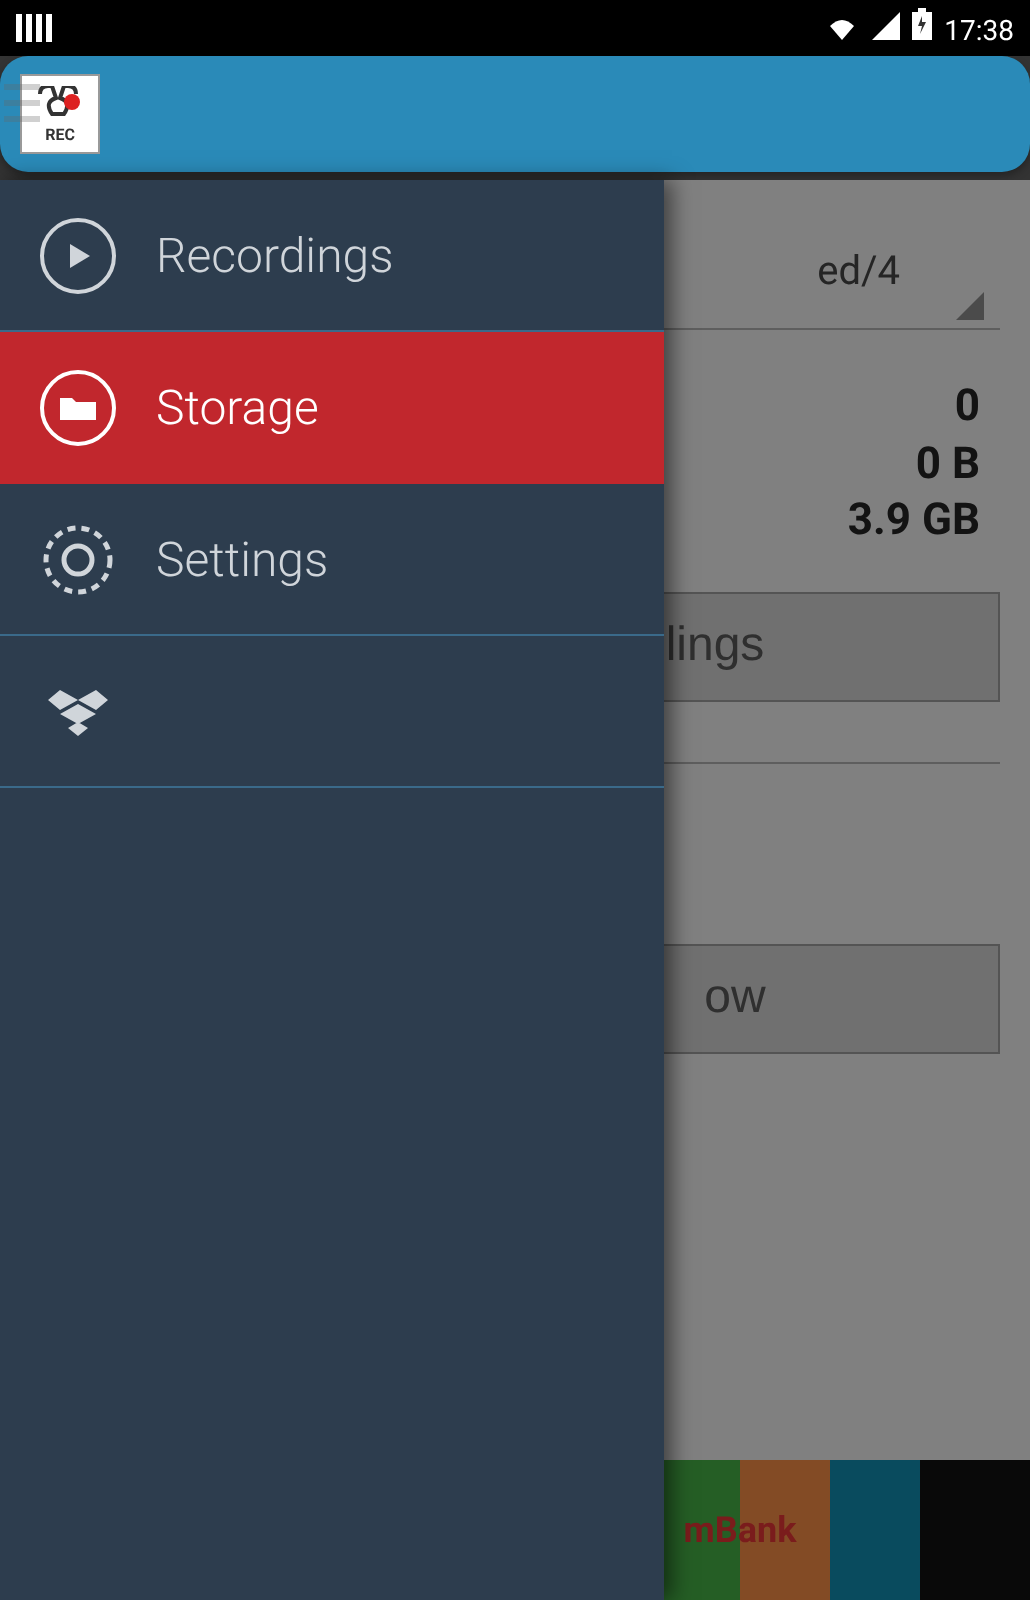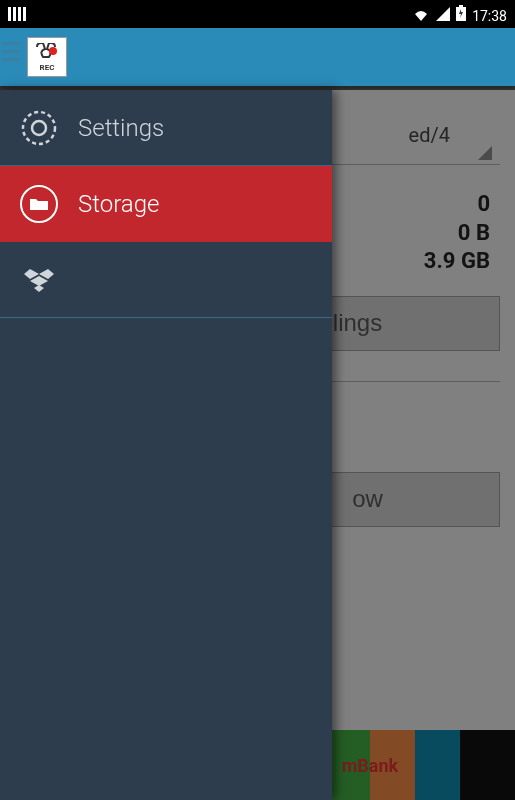--- a/index.html
+++ b/index.html
@@ -31,9 +31,10 @@
       background: #2a8ab8;
       display: flex;
       align-items: center;
-      padding: 0 27px;
+      padding: 0 10px;
       gap: 10px;
       box-shadow: 0 2px 4px rgba(0,0,0,0.3);
+      border-radius: 14px;
     }
     .app-icon {
       width: 40px;

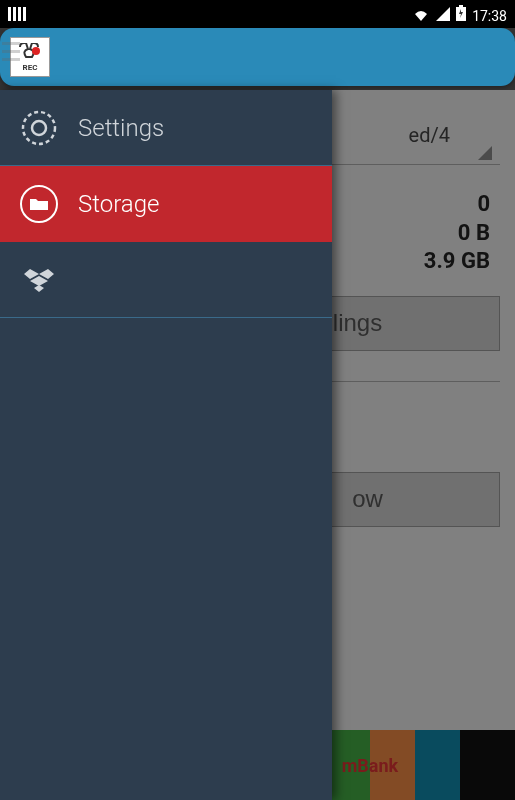--- a/index.html
+++ b/index.html
@@ -261,6 +261,16 @@
 <div class="drawer">
   <div class="drawer-item">
     <div class="drawer-icon">
+      <div class="circle-icon">
+        <svg width="16" height="16" viewBox="0 0 16 16">
+            <path d="M4 2 L14 8 L4 14 Z" fill="#d0d5da"></path>
+          </svg>
+      </div>
+    </div>
+    <span class="drawer-label">Recordings</span>
+  </div>
+  <div class="drawer-item">
+    <div class="drawer-icon">
       <svg width="38" height="38" viewBox="0 0 38 38">
         <circle cx="19" cy="19" r="16" fill="none" stroke="#d0d5da" stroke-width="2.5" stroke-dasharray="4 3"></circle>
         <circle cx="19" cy="19" r="7" fill="none" stroke="#d0d5da" stroke-width="2.5"></circle>

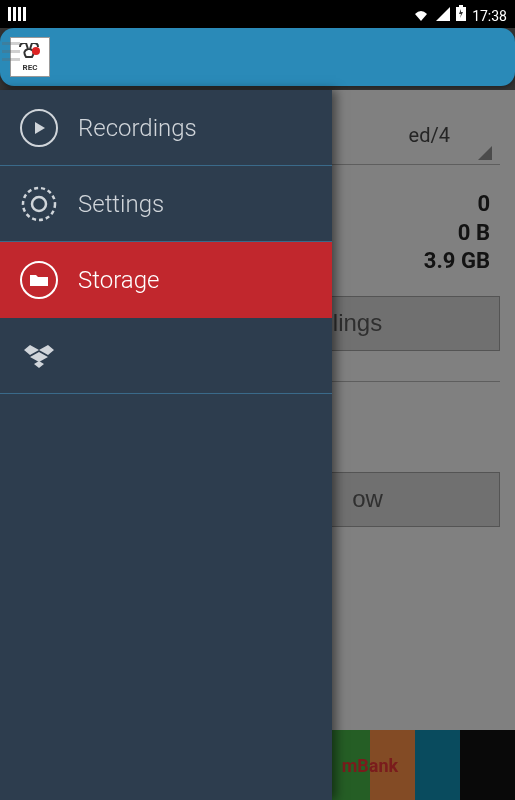--- a/index.html
+++ b/index.html
@@ -269,15 +269,6 @@
     </div>
     <span class="drawer-label">Recordings</span>
   </div>
-  <div class="drawer-item">
-    <div class="drawer-icon">
-      <svg width="38" height="38" viewBox="0 0 38 38">
-        <circle cx="19" cy="19" r="16" fill="none" stroke="#d0d5da" stroke-width="2.5" stroke-dasharray="4 3"></circle>
-        <circle cx="19" cy="19" r="7" fill="none" stroke="#d0d5da" stroke-width="2.5"></circle>
-      </svg>
-    </div>
-    <span class="drawer-label">Settings</span>
-  </div>
   <div class="drawer-item selected">
     <div class="drawer-icon">
       <div class="circle-icon">
@@ -291,6 +282,15 @@
   <div class="drawer-item">
     <div class="drawer-icon">
       <svg width="38" height="38" viewBox="0 0 38 38">
+        <circle cx="19" cy="19" r="16" fill="none" stroke="#d0d5da" stroke-width="2.5" stroke-dasharray="4 3"></circle>
+        <circle cx="19" cy="19" r="7" fill="none" stroke="#d0d5da" stroke-width="2.5"></circle>
+      </svg>
+    </div>
+    <span class="drawer-label">Settings</span>
+  </div>
+  <div class="drawer-item">
+    <div class="drawer-icon">
+      <svg width="38" height="38" viewBox="0 0 38 38">
         <path d="M10 8 L19 13 L10 18 L4 13 Z M28 8 L34 13 L28 18 L19 13 Z M10 20 L19 15 L28 20 L19 25 Z M14 27 L19 24 L24 27 L19 31 Z" fill="#d0d5da"></path>
       </svg>
     </div>

